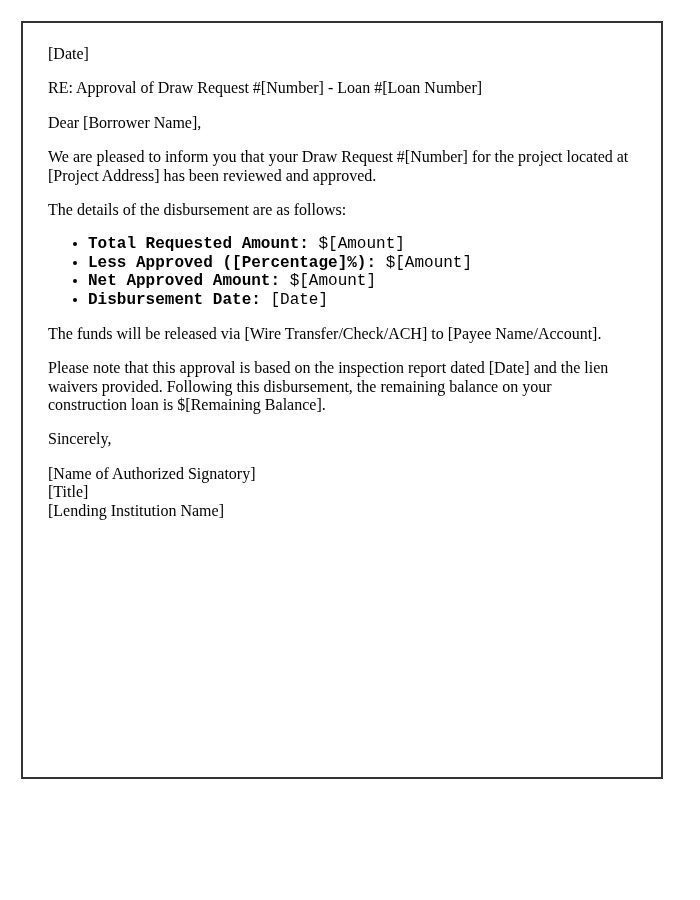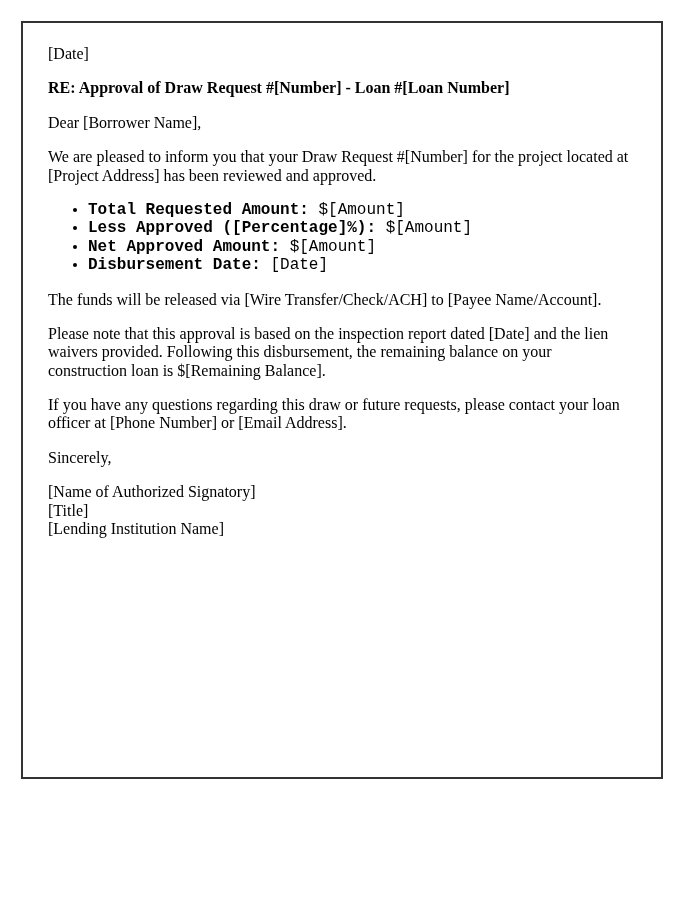--- a/index.html
+++ b/index.html
@@ -27,7 +27,7 @@
     white-space: pre-line;
   }
   .subject {
-    font-weight: bold;
+    font-weight: normal;
   }
   .letter-page ul {
     margin: 16px 0;

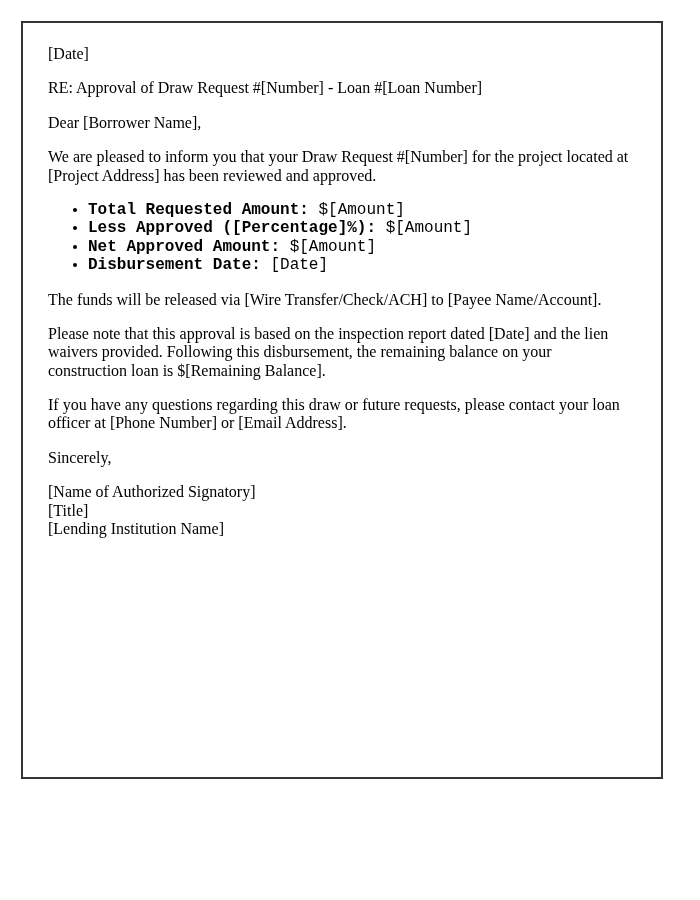--- a/index.html
+++ b/index.html
@@ -56,6 +56,7 @@
   <p>We are pleased to inform you that your Draw Request #[Number] for the project located at
 [Project Address] has been reviewed and approved.</p>
 
+  <p>The details of the disbursement are as follows:</p>
 
   <ul>
     <li><strong>Total Requested Amount:</strong> <span>$[Amount]</span></li>

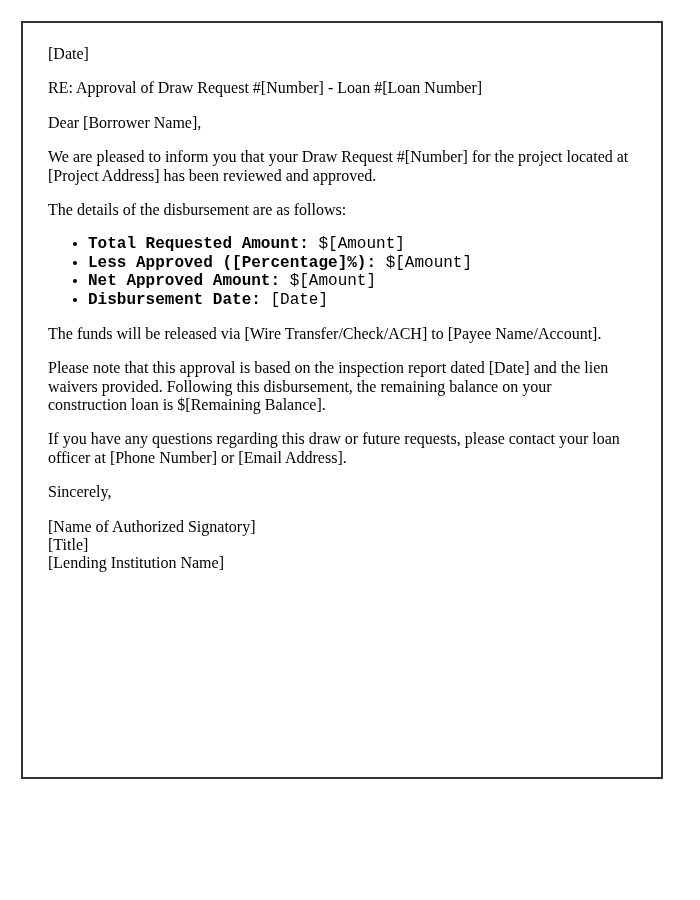--- a/index.html
+++ b/index.html
@@ -71,8 +71,6 @@
 waivers provided. Following this disbursement, the remaining balance on your
 construction loan is $[Remaining Balance].</p>
 
-  <p>If you have any questions regarding this draw or future requests, please contact your loan
-officer at [Phone Number] or [Email Address].</p>
 
   <p>Sincerely,</p>
 

